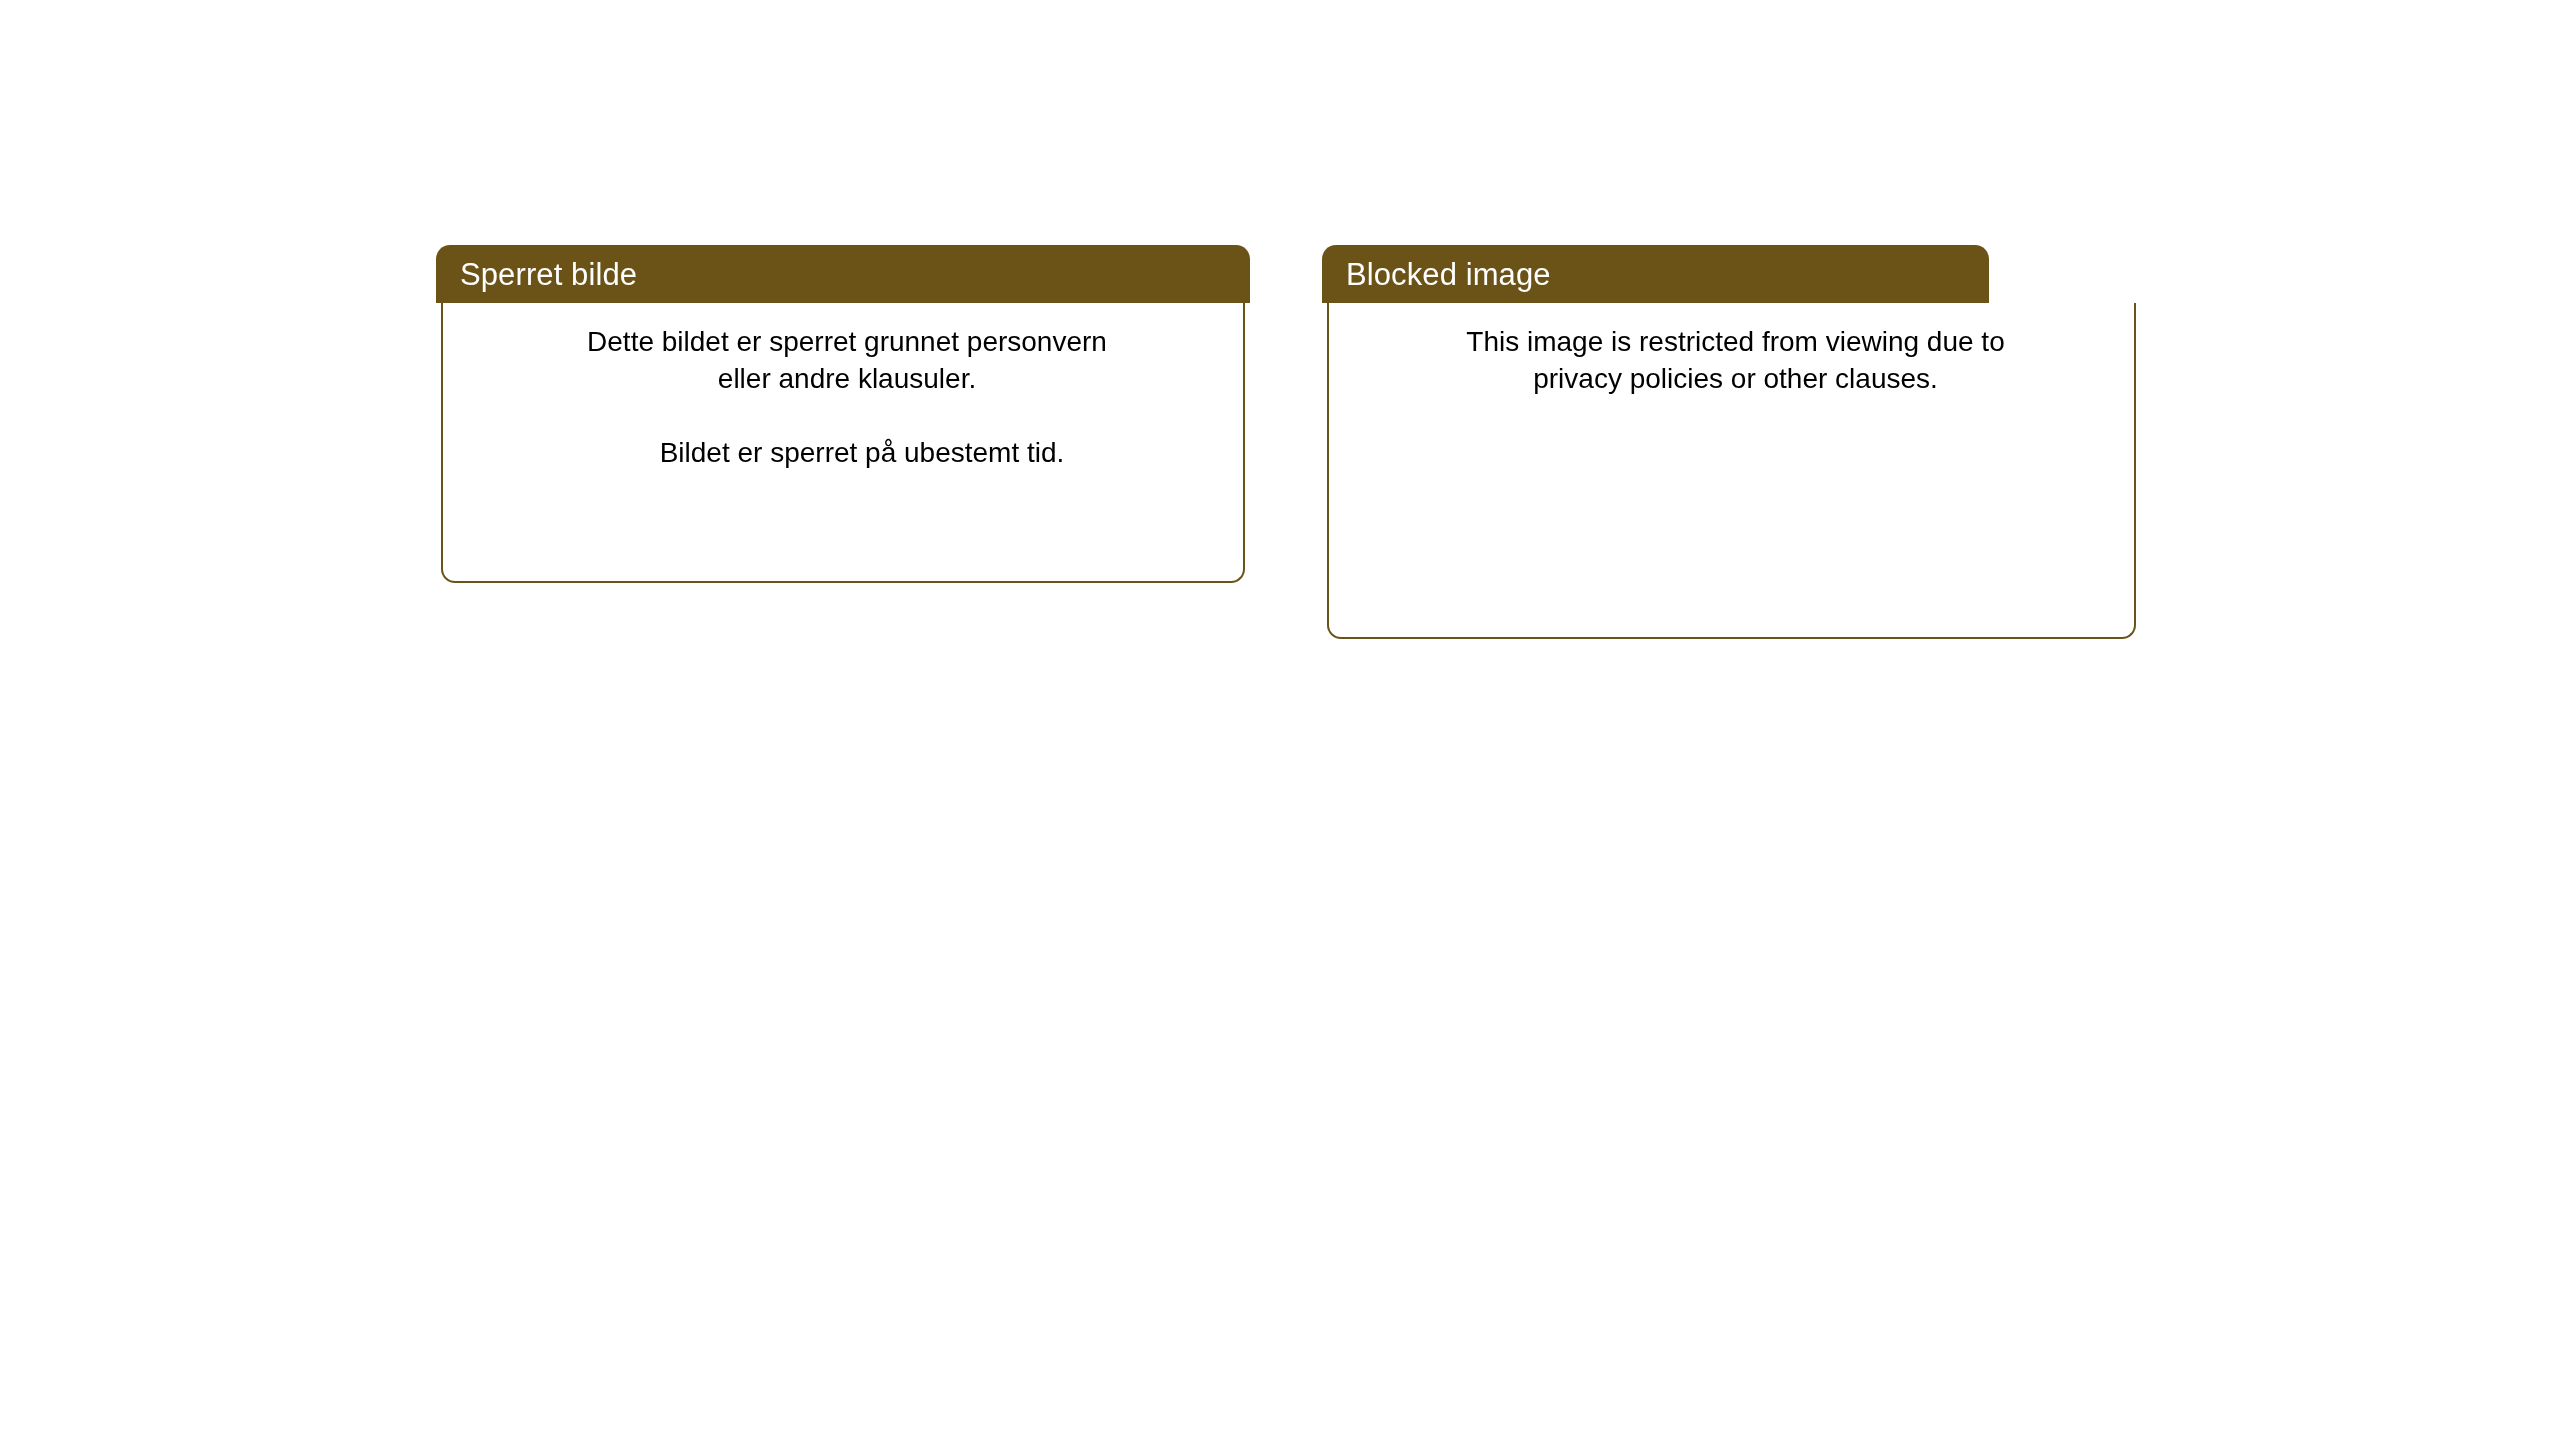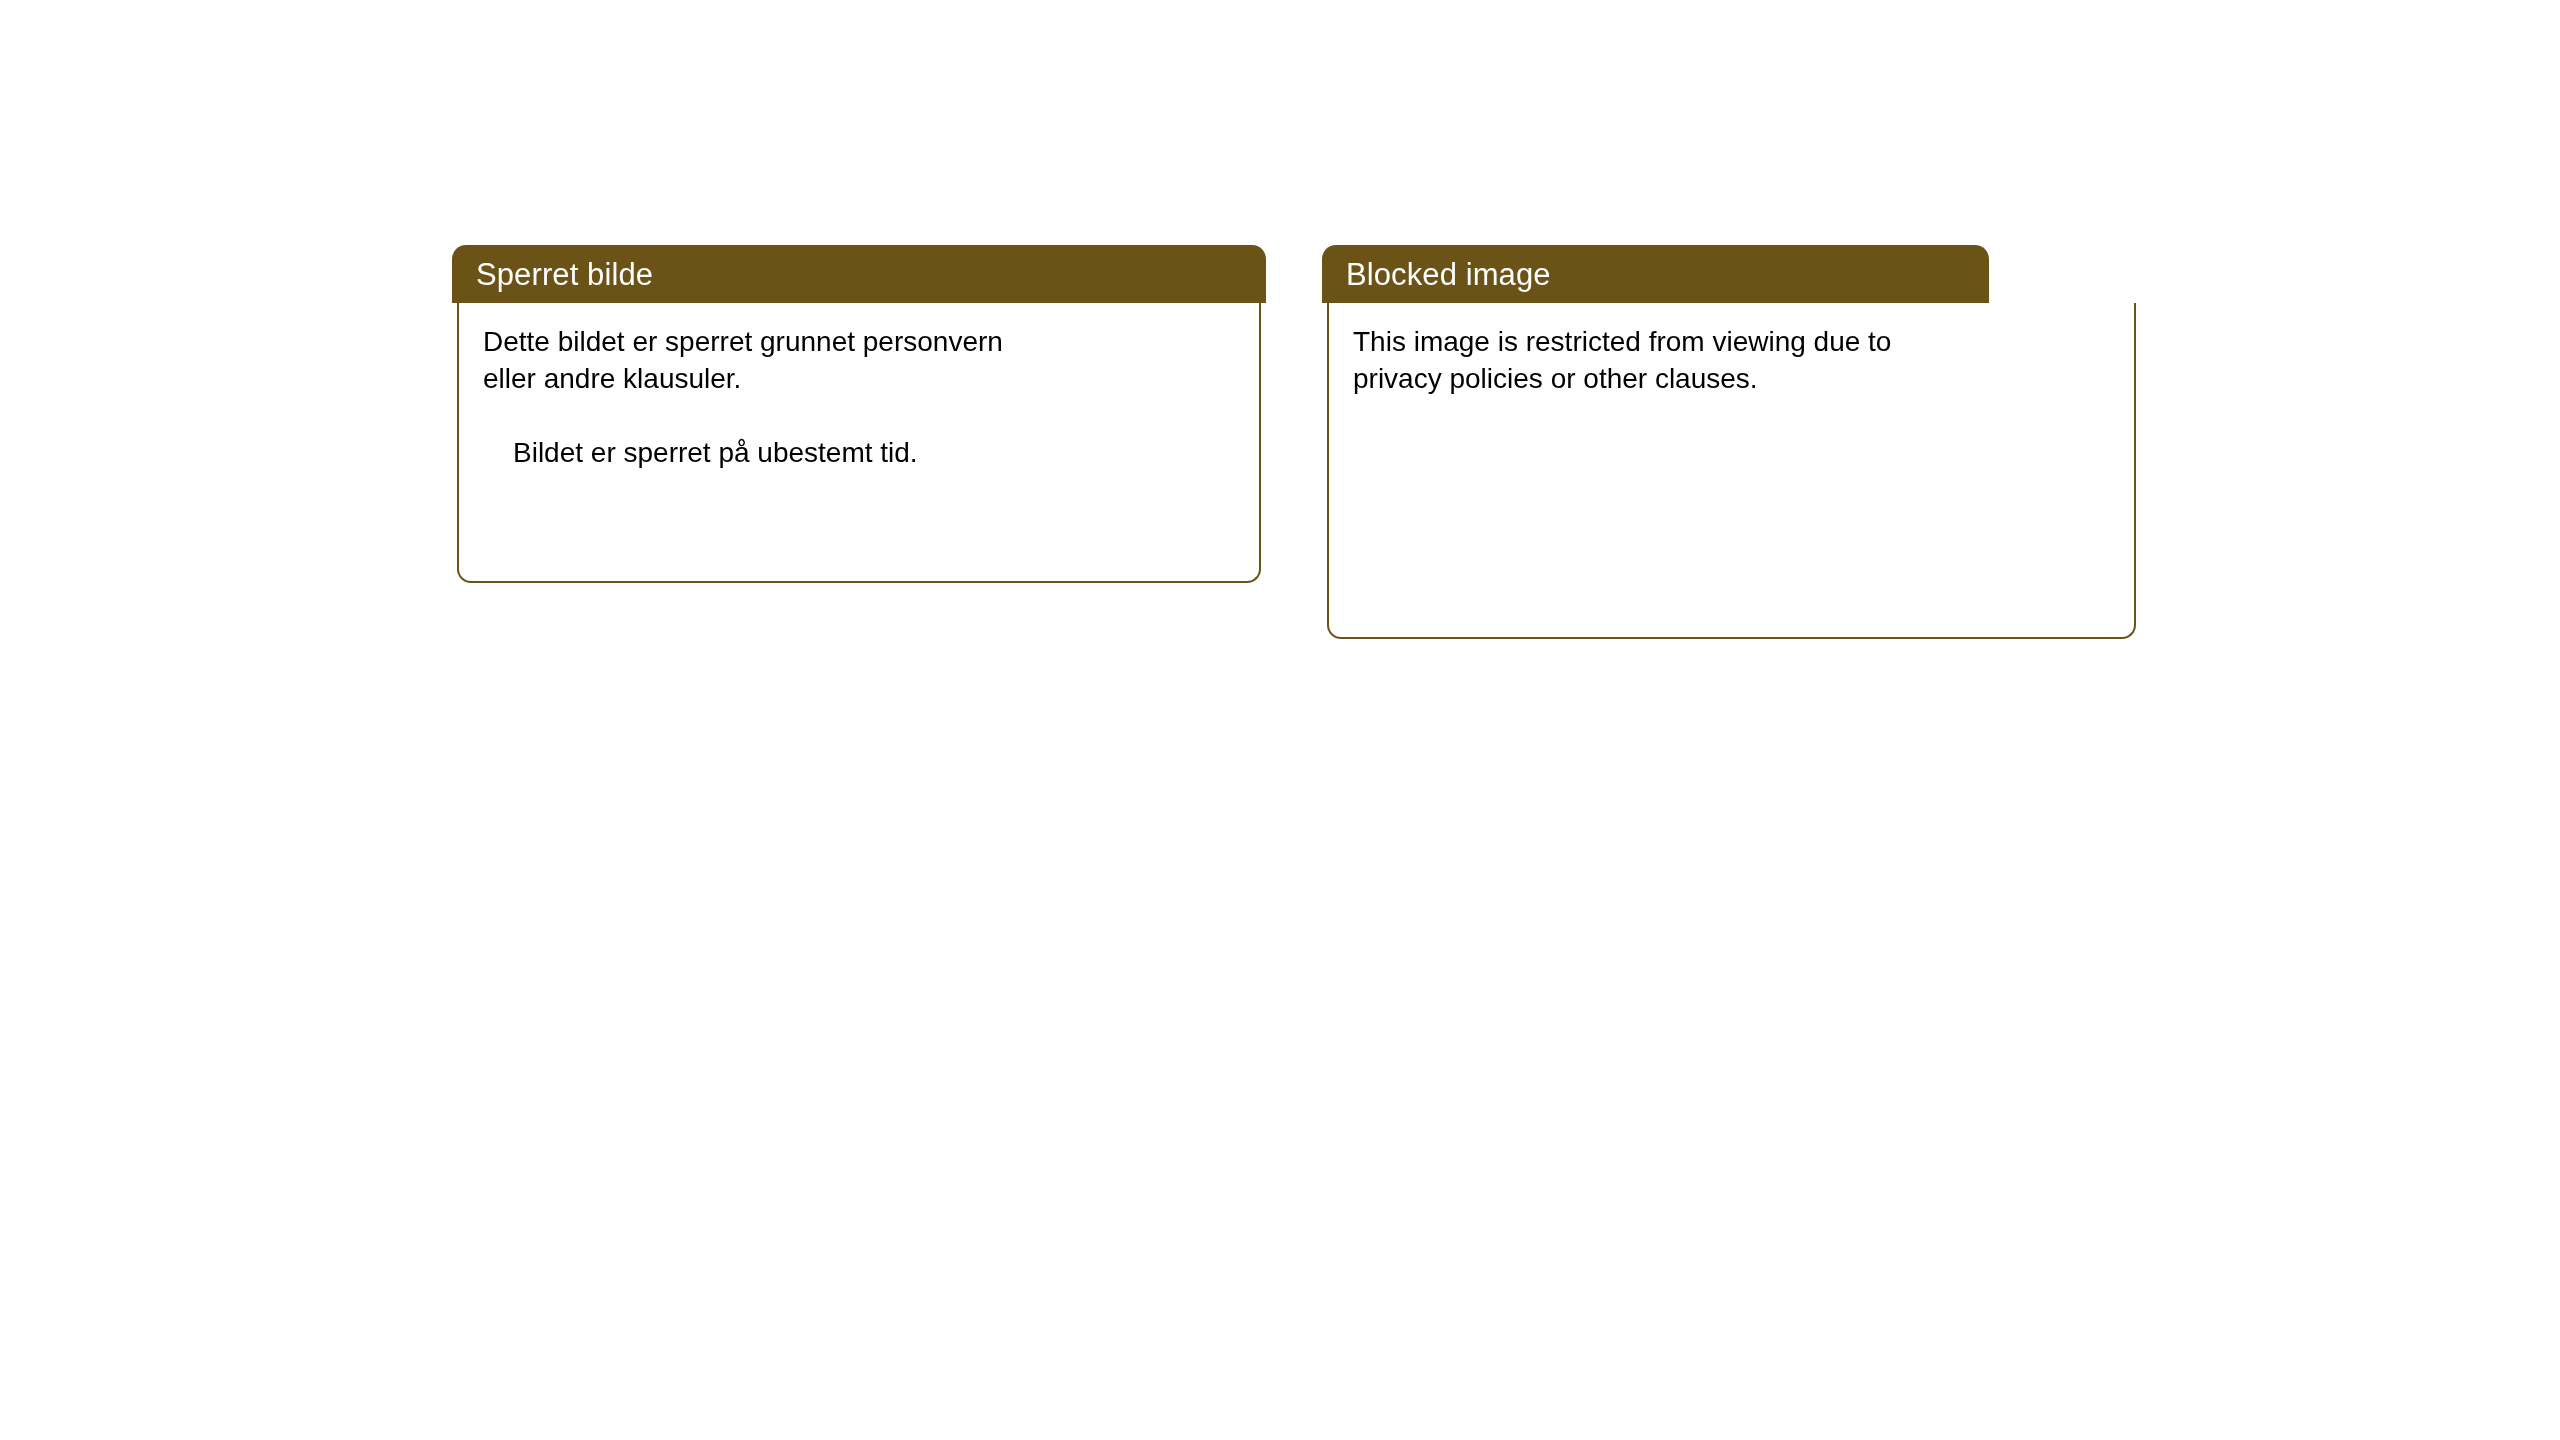--- a/index.html
+++ b/index.html
@@ -80,7 +80,7 @@
 
   
   #panel-no {
-    left: 452px;
+    left: 436px;
     top: 245px;
     width: 814px;
     height: 338px;

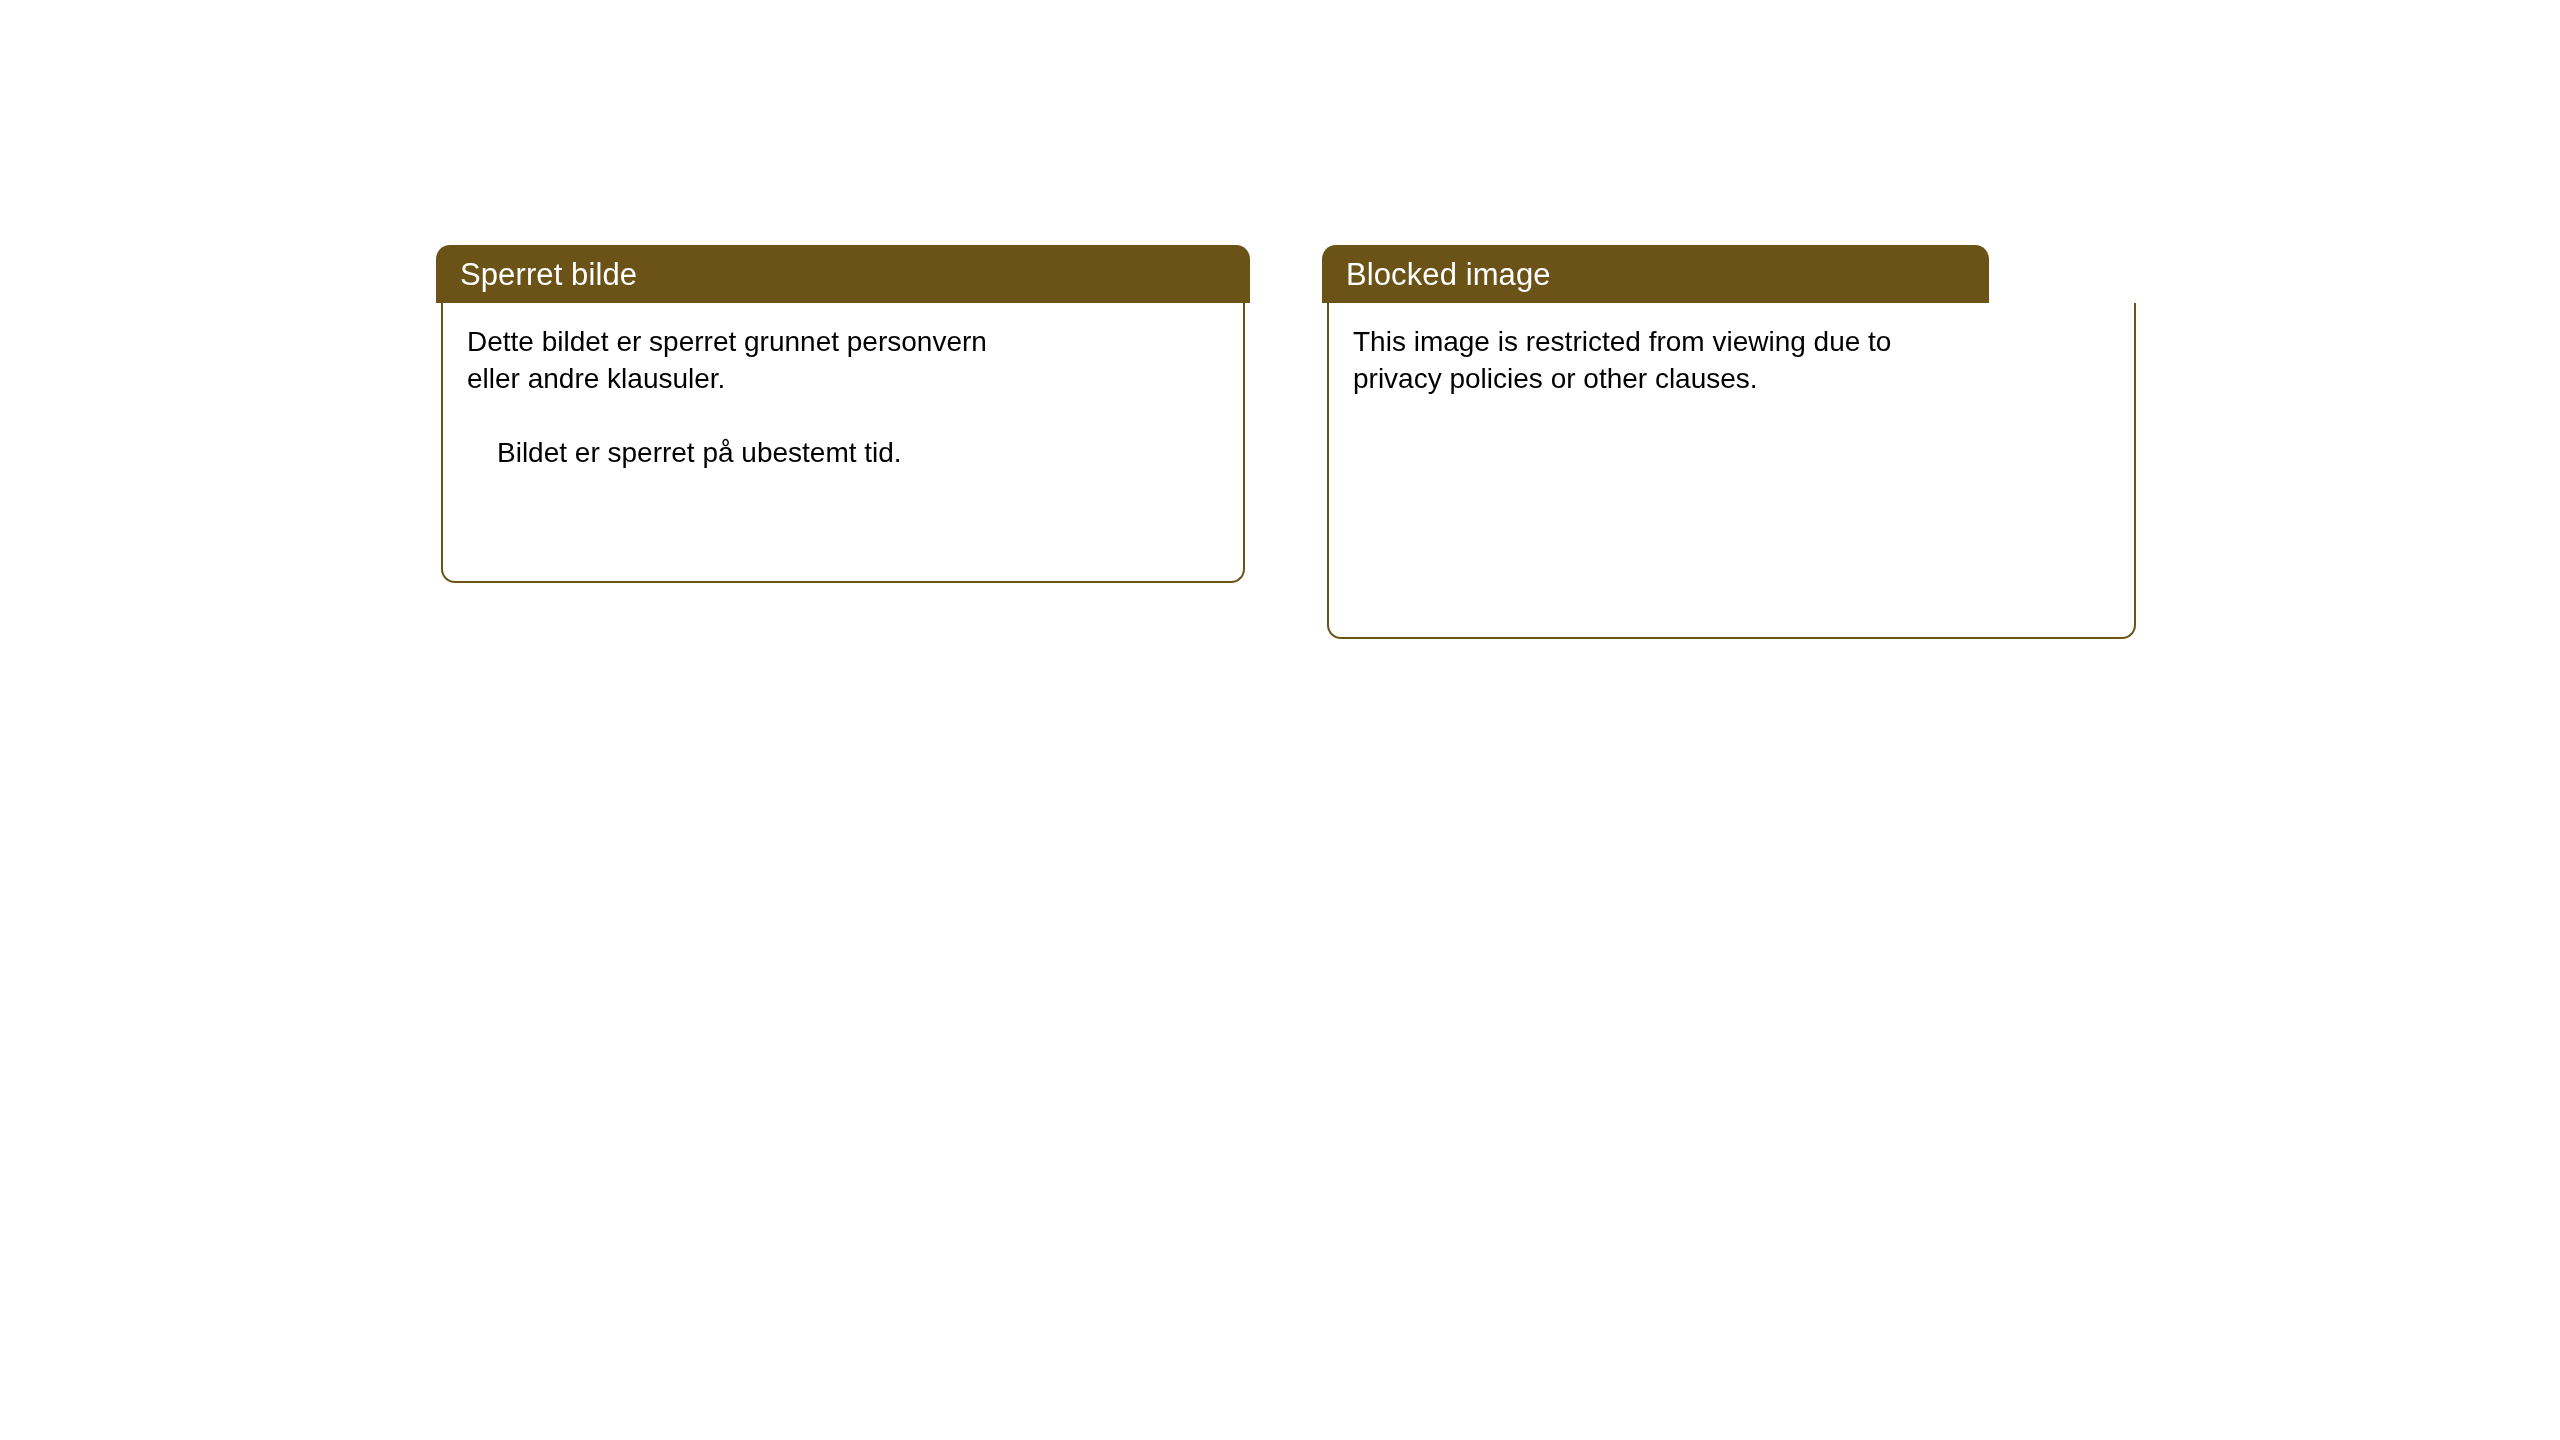--- a/index.html
+++ b/index.html
@@ -71,6 +71,7 @@
     font-weight: 400;
     margin: 0;
     white-space: pre-line;
+    text-align: center;
   }
 
   .panel-paragraph + .panel-paragraph {

